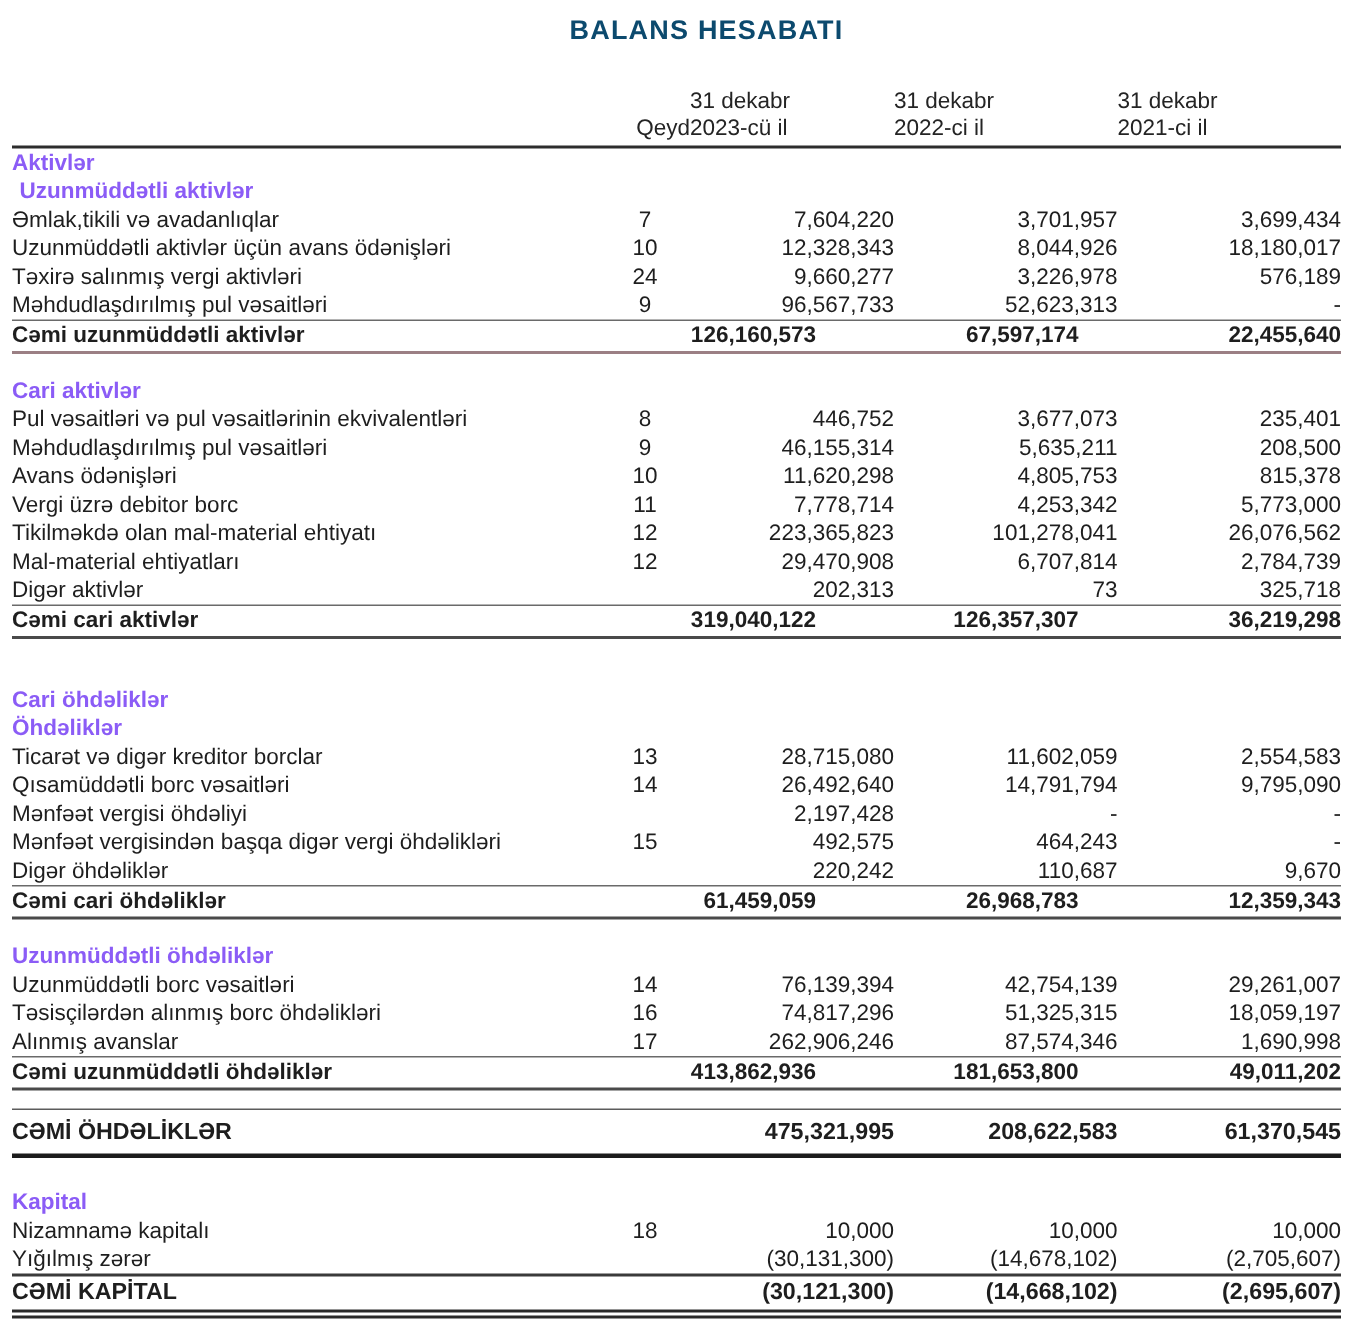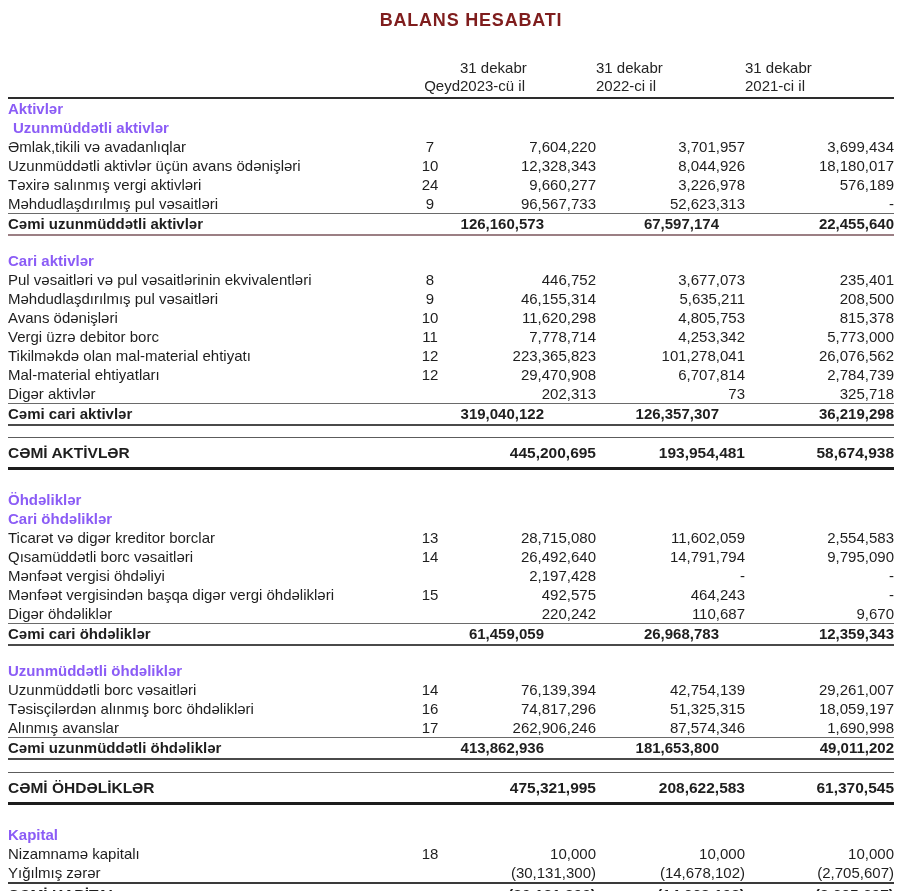--- a/index.html
+++ b/index.html
@@ -21,7 +21,7 @@
     font-size: 18px;
     font-weight: 700;
     letter-spacing: 0.8px;
-    color: #7f1d1d;
+    color: #0c4a6e;
     margin-top: 2px;
     padding-left: 40px; 
   }

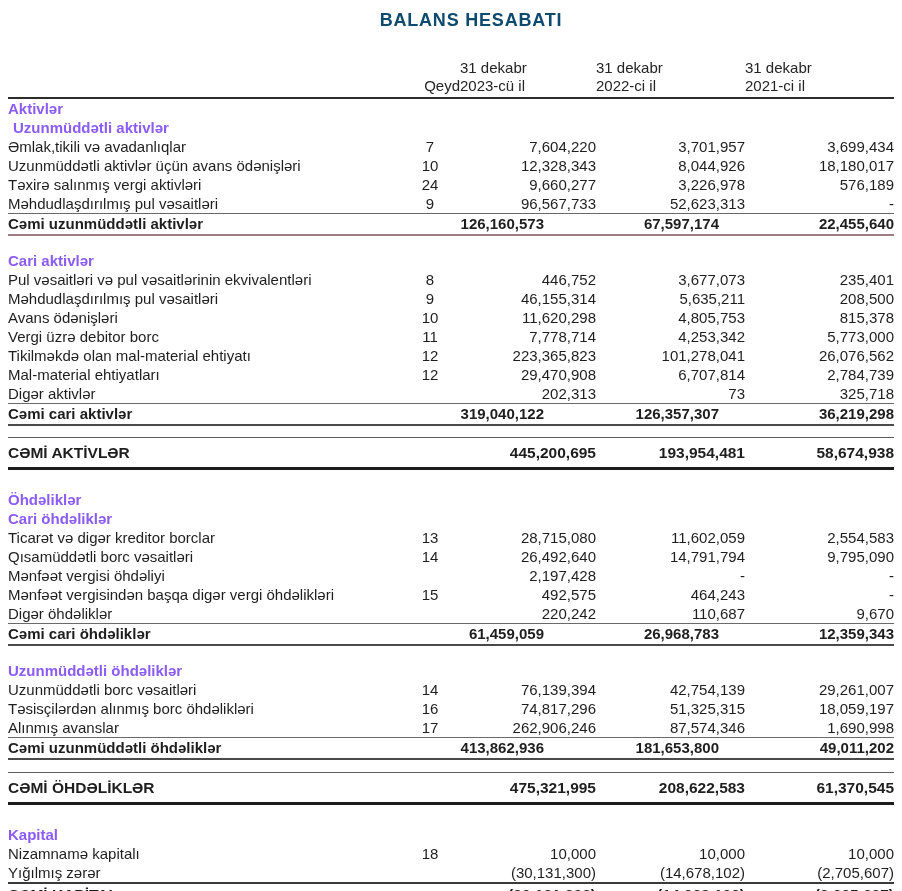--- a/index.html
+++ b/index.html
@@ -212,13 +212,6 @@
     <div class="c-val">36,219,298</div>
   </div>
       <div class="gap" style="height: 11px;"></div>
-      <div class="grid row grand">
-    <div class="c-label">CƏMİ AKTİVLƏR</div>
-    <div class="c-note"></div>
-    <div class="c-val">445,200,695</div>
-    <div class="c-val">193,954,481</div>
-    <div class="c-val">58,674,938</div>
-  </div>
       <div class="gap" style="height: 20px;"></div>
       <div class="grid row section">
     <div class="c-label">Öhdəliklər</div>

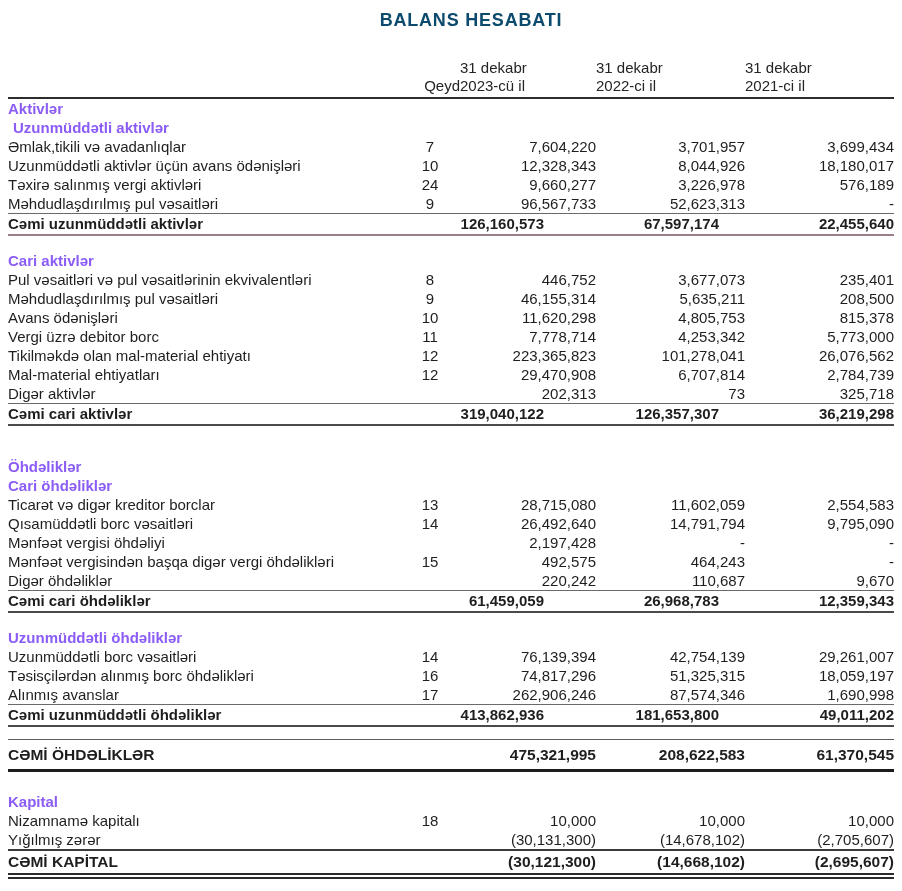--- a/index.html
+++ b/index.html
@@ -214,14 +214,14 @@
       <div class="gap" style="height: 11px;"></div>
       <div class="gap" style="height: 20px;"></div>
       <div class="grid row section">
+    <div class="c-label">Cari öhdəliklər</div>
+    <div class="c-note"></div>
+    <div class="c-val"></div>
+    <div class="c-val"></div>
+    <div class="c-val"></div>
+  </div>
+      <div class="grid row section">
     <div class="c-label">Öhdəliklər</div>
-    <div class="c-note"></div>
-    <div class="c-val"></div>
-    <div class="c-val"></div>
-    <div class="c-val"></div>
-  </div>
-      <div class="grid row section">
-    <div class="c-label">Cari öhdəliklər</div>
     <div class="c-note"></div>
     <div class="c-val"></div>
     <div class="c-val"></div>

